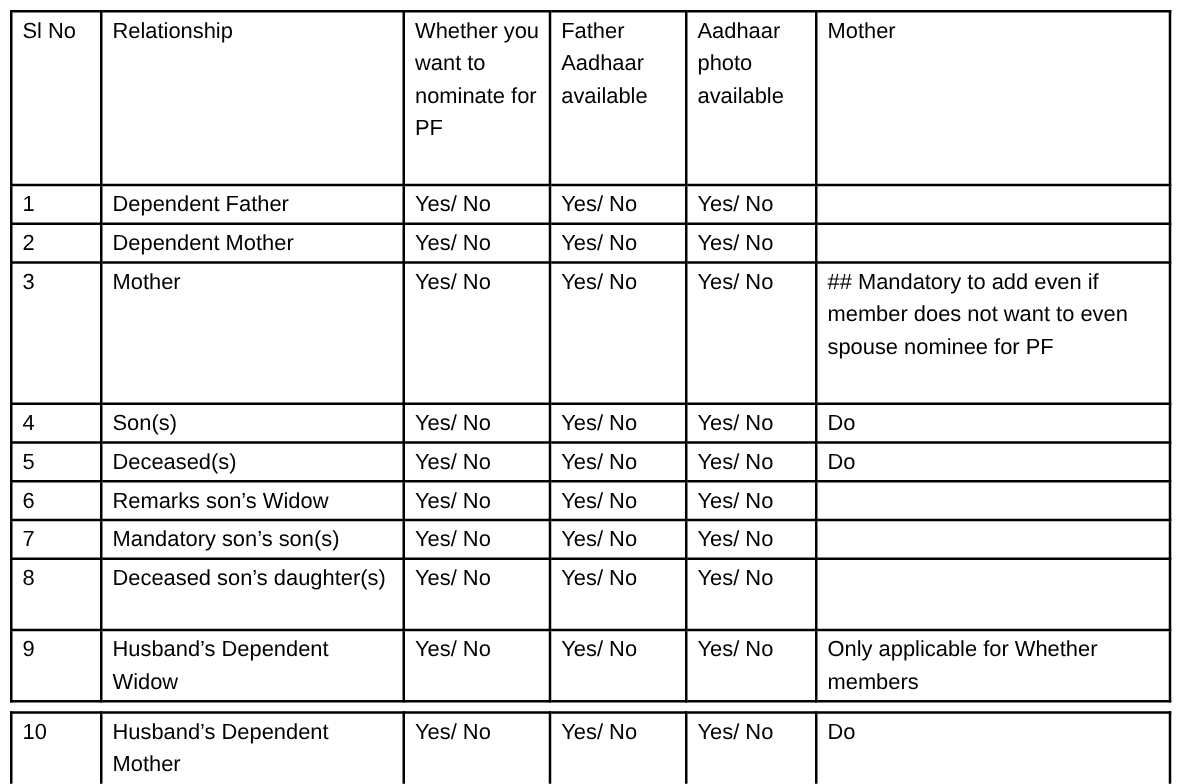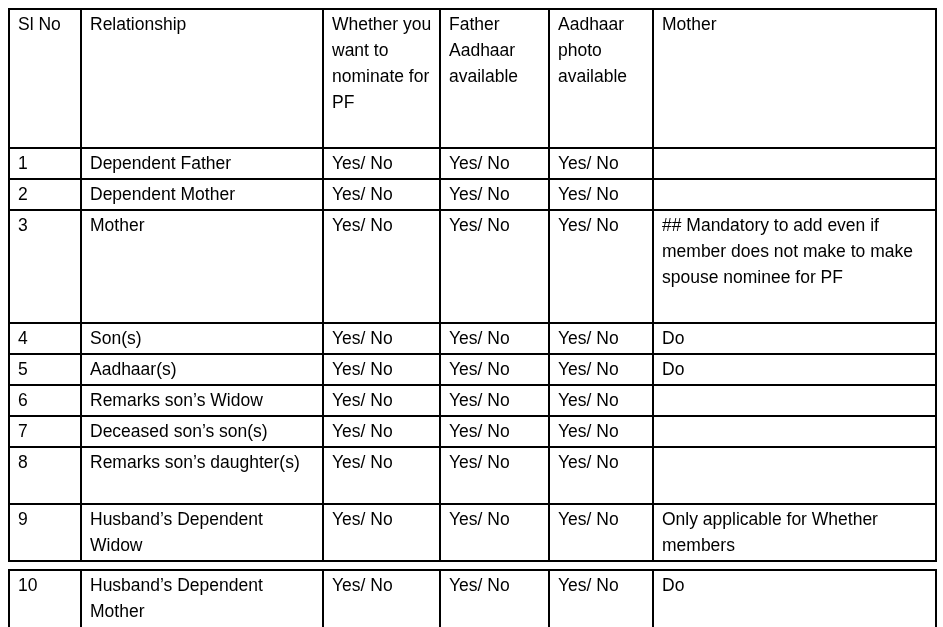--- a/index.html
+++ b/index.html
@@ -99,7 +99,7 @@
         <td>Yes/ No</td>
         <td>Yes/ No</td>
         <td>Yes/ No</td>
-        <td class="bold justify pad-r46">## Mandatory to add even if member does not make to make spouse nominee for PF</td>
+        <td class="bold justify pad-r46">## Mandatory to add even if member does not want to even spouse nominee for PF</td>
       </tr>
       <tr class="h1">
         <td class="c-sl">4</td>

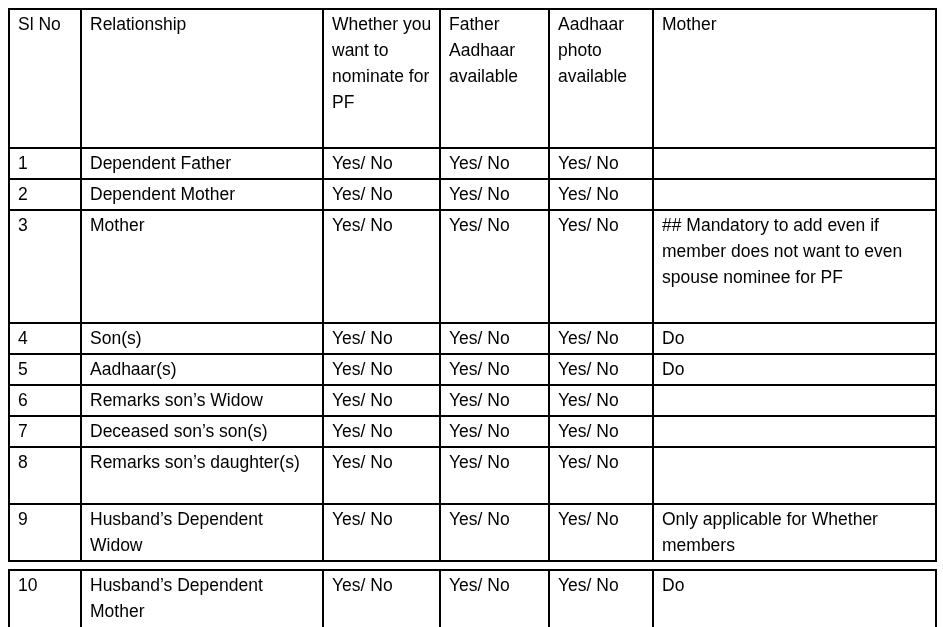--- a/index.html
+++ b/index.html
@@ -111,7 +111,7 @@
       </tr>
       <tr class="h1">
         <td class="c-sl">5</td>
-        <td>Aadhaar(s)</td>
+        <td>Deceased(s)</td>
         <td>Yes/ No</td>
         <td>Yes/ No</td>
         <td>Yes/ No</td>

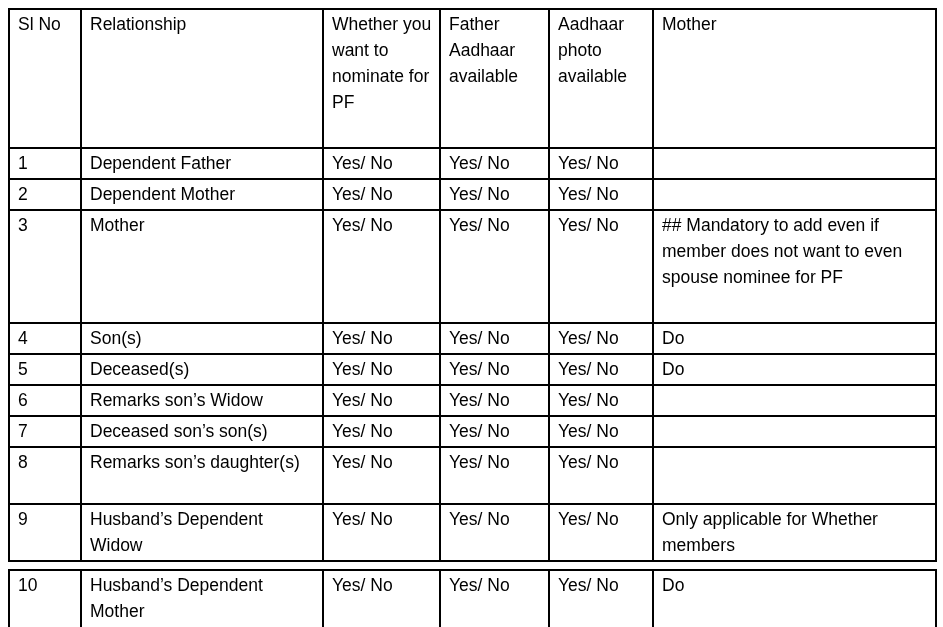--- a/index.html
+++ b/index.html
@@ -127,7 +127,7 @@
       </tr>
       <tr class="h1">
         <td class="c-sl">7</td>
-        <td>Deceased son’s son(s)</td>
+        <td>Mandatory son’s son(s)</td>
         <td>Yes/ No</td>
         <td>Yes/ No</td>
         <td>Yes/ No</td>

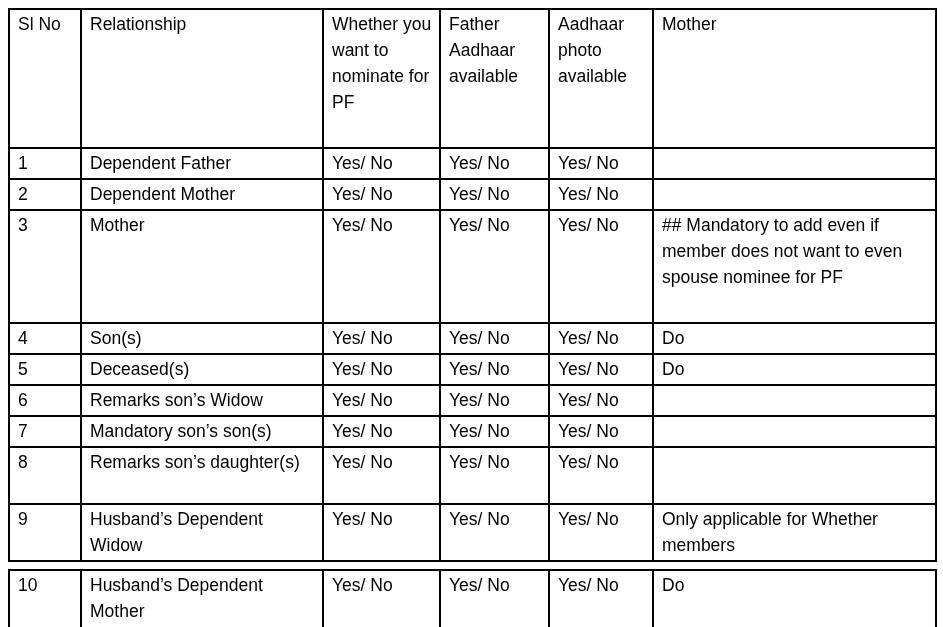--- a/index.html
+++ b/index.html
@@ -135,7 +135,7 @@
       </tr>
       <tr class="h2a">
         <td class="c-sl">8</td>
-        <td class="justify pad-r24">Remarks son’s daughter(s)</td>
+        <td class="justify pad-r24">Deceased son’s daughter(s)</td>
         <td>Yes/ No</td>
         <td>Yes/ No</td>
         <td>Yes/ No</td>

